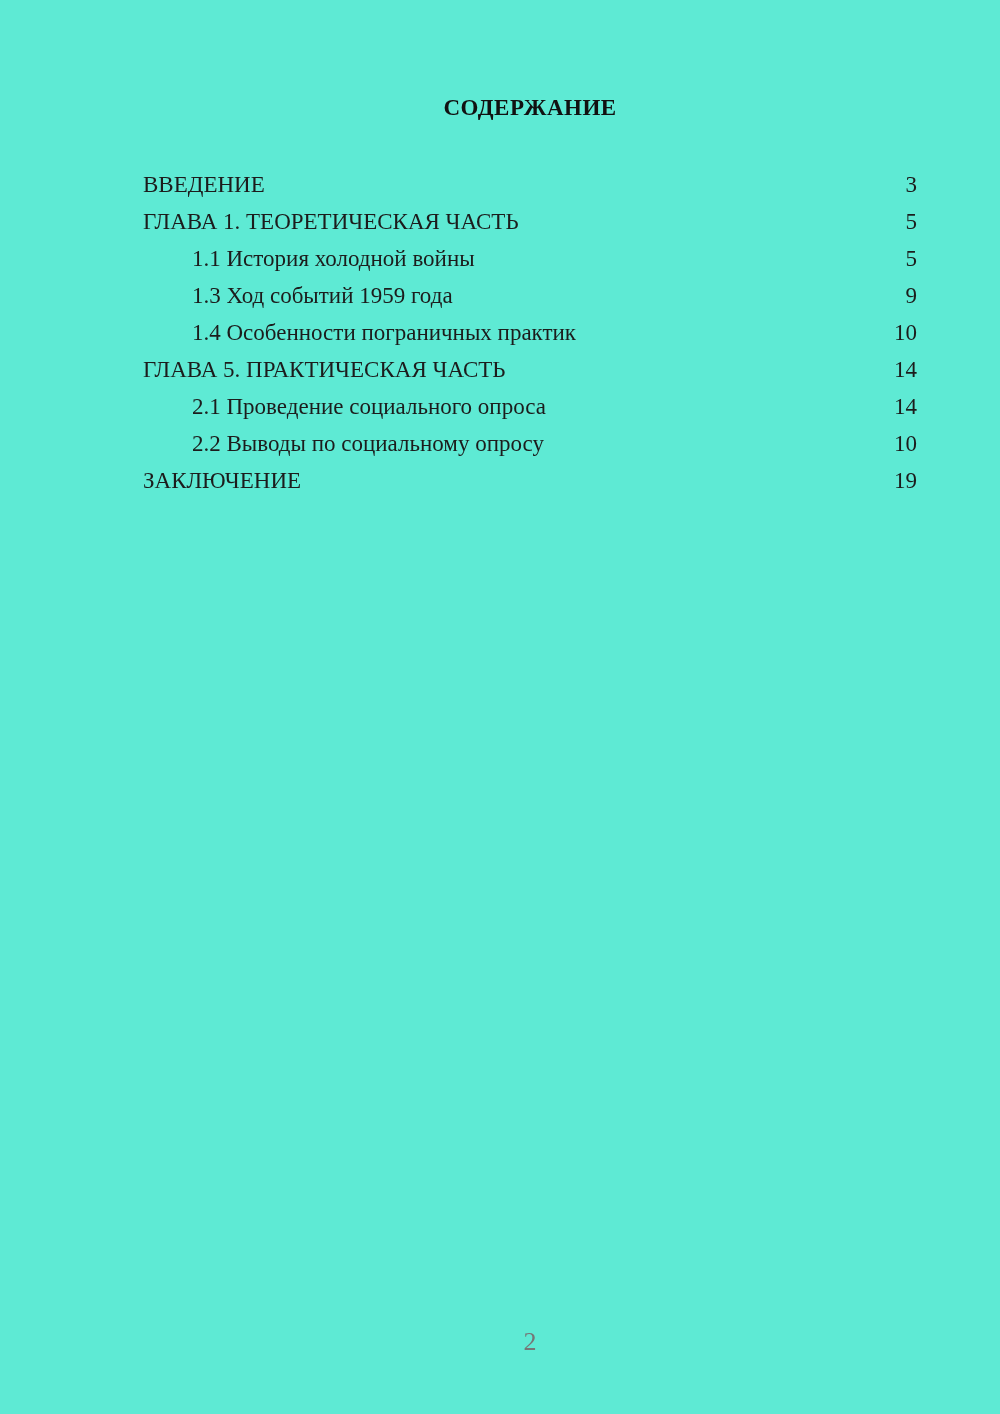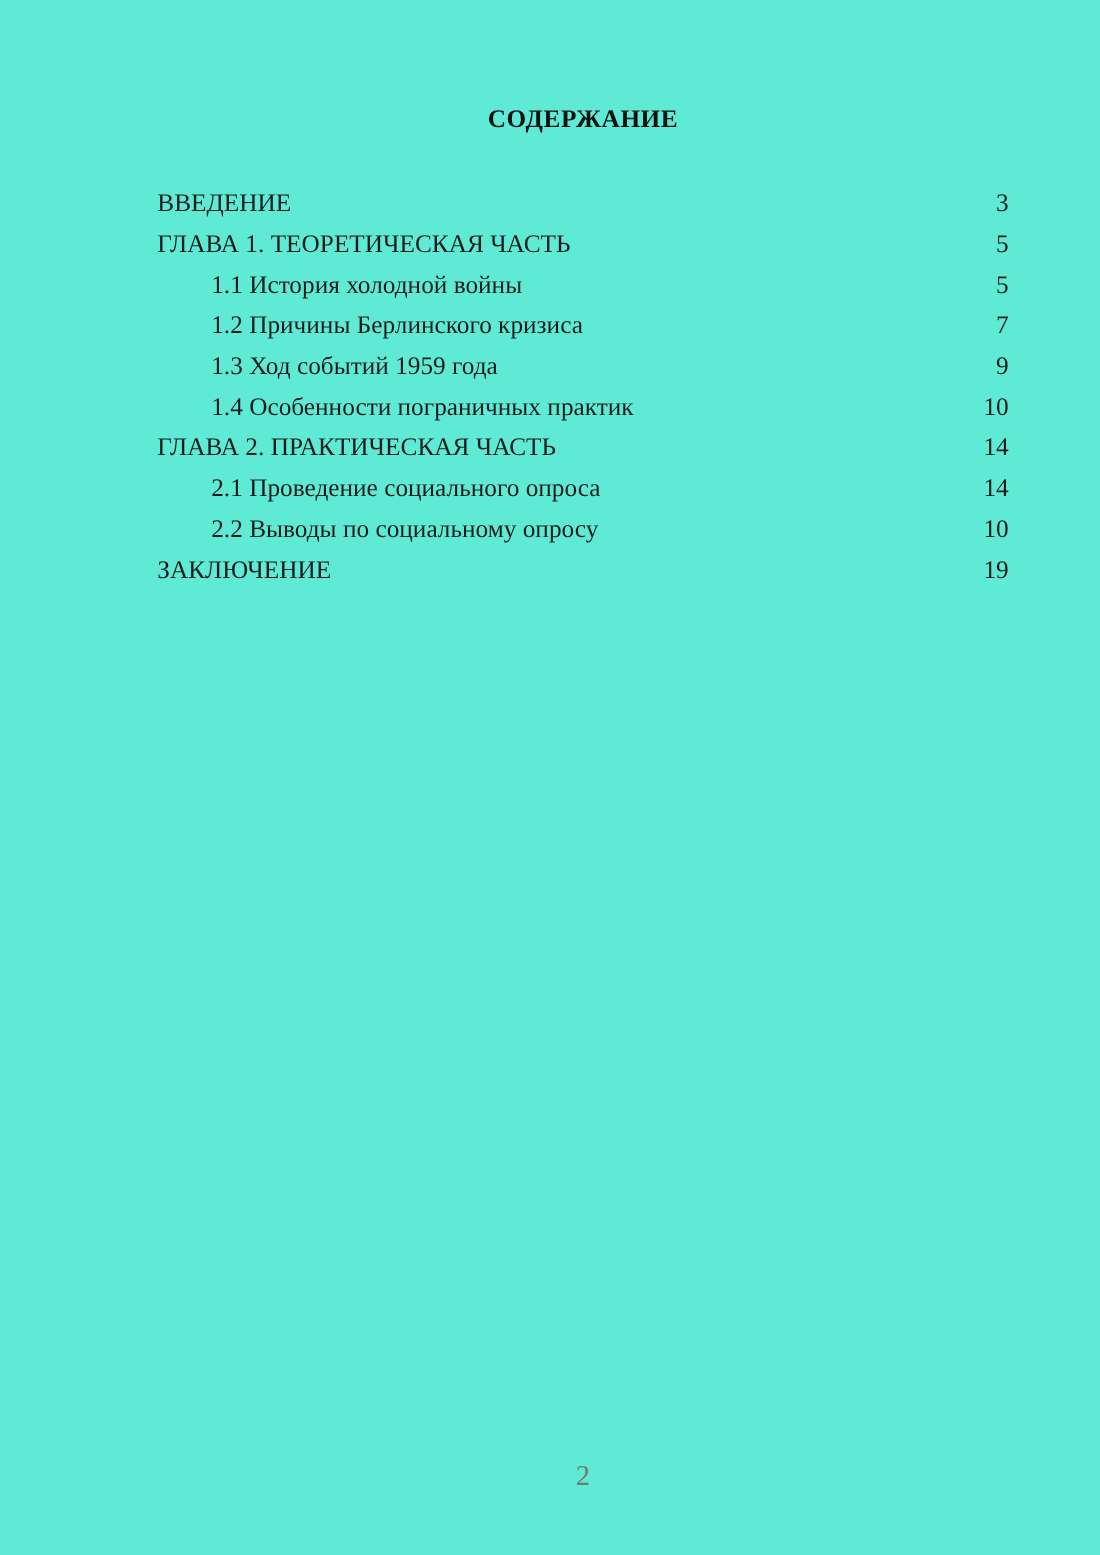--- a/index.html
+++ b/index.html
@@ -87,10 +87,6 @@
         <span class="toc-page">5</span>
       </div>
       <div class="toc-row level-1">
-        <span class="toc-label">1.2 Причины Берлинского кризиса</span>
-        <span class="toc-page">7</span>
-      </div>
-      <div class="toc-row level-1">
         <span class="toc-label">1.3 Ход событий 1959 года</span>
         <span class="toc-page">9</span>
       </div>

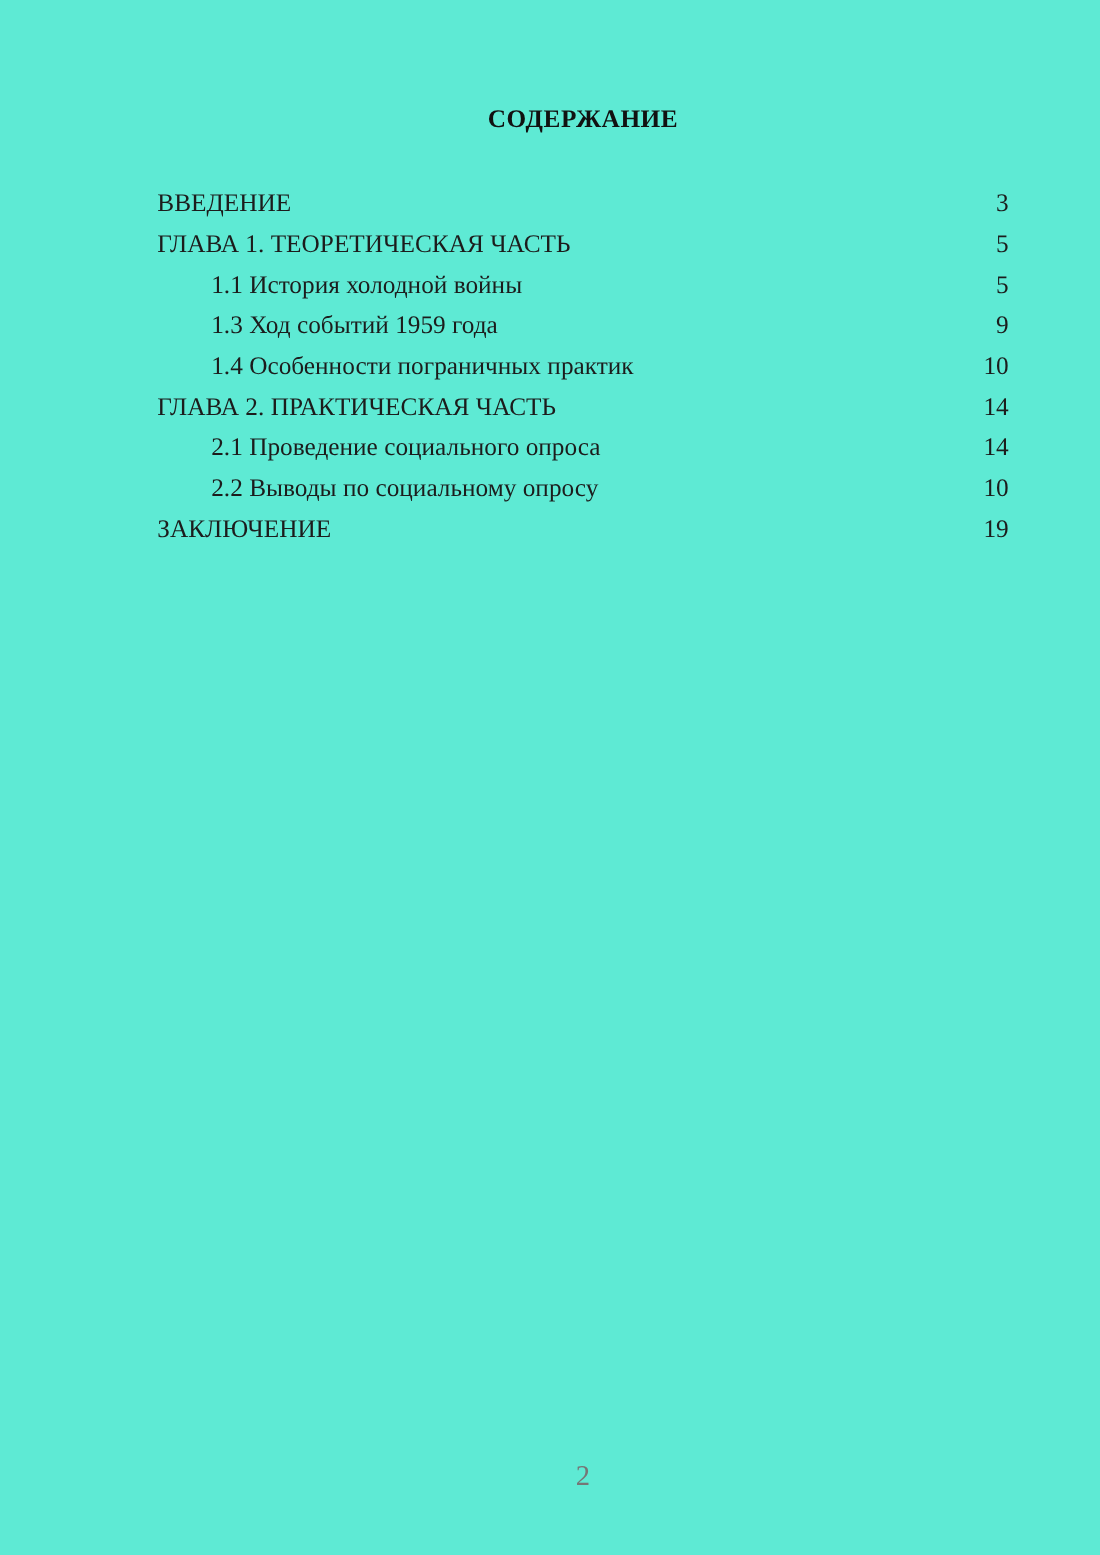--- a/index.html
+++ b/index.html
@@ -95,7 +95,7 @@
         <span class="toc-page">10</span>
       </div>
       <div class="toc-row level-0">
-        <span class="toc-label">ГЛАВА 2. ПРАКТИЧЕСКАЯ ЧАСТЬ</span>
+        <span class="toc-label">ГЛАВА 5. ПРАКТИЧЕСКАЯ ЧАСТЬ</span>
         <span class="toc-page">14</span>
       </div>
       <div class="toc-row level-1">

